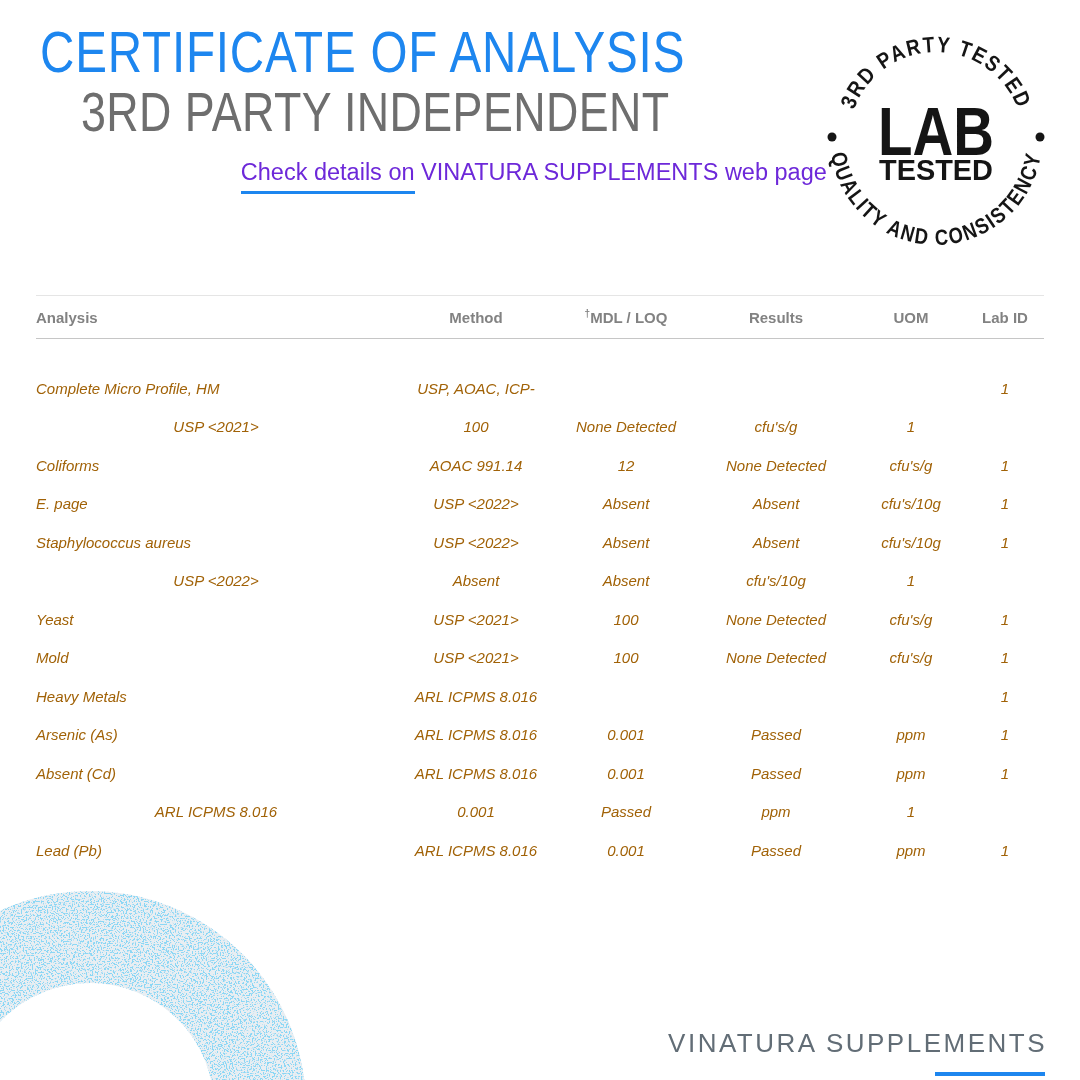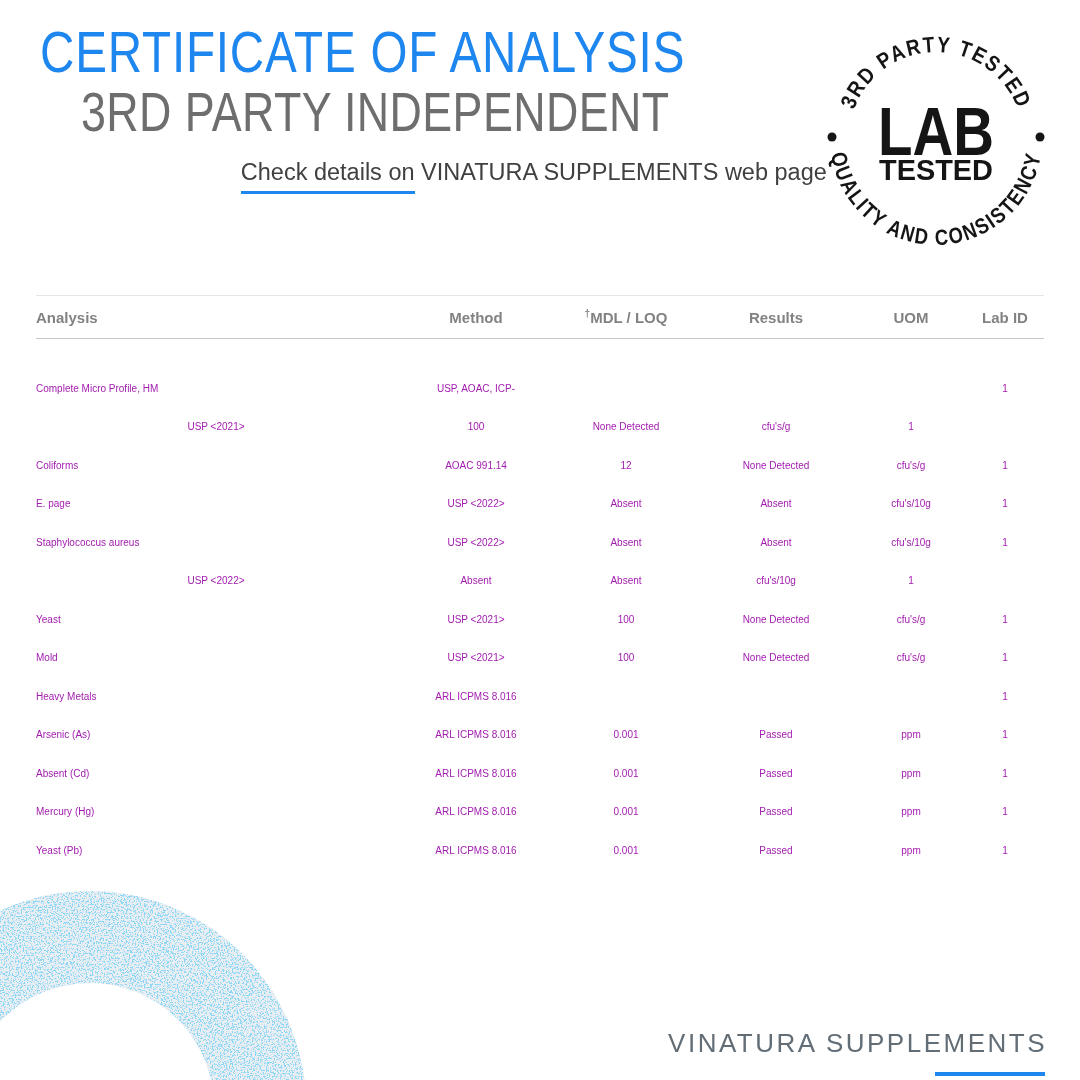--- a/index.html
+++ b/index.html
@@ -26,7 +26,7 @@
     transform: scaleX(0.80); transform-origin: left top;
   }
   .note {
-    margin-top: 16px; font-size: 23.5px; color: #404040; white-space: nowrap;
+    margin-top: 16px; font-size: 23.5px; color: #6d28d9; white-space: nowrap;
   }
   .note .underlined {
     display: inline-block; padding-bottom: 5px;

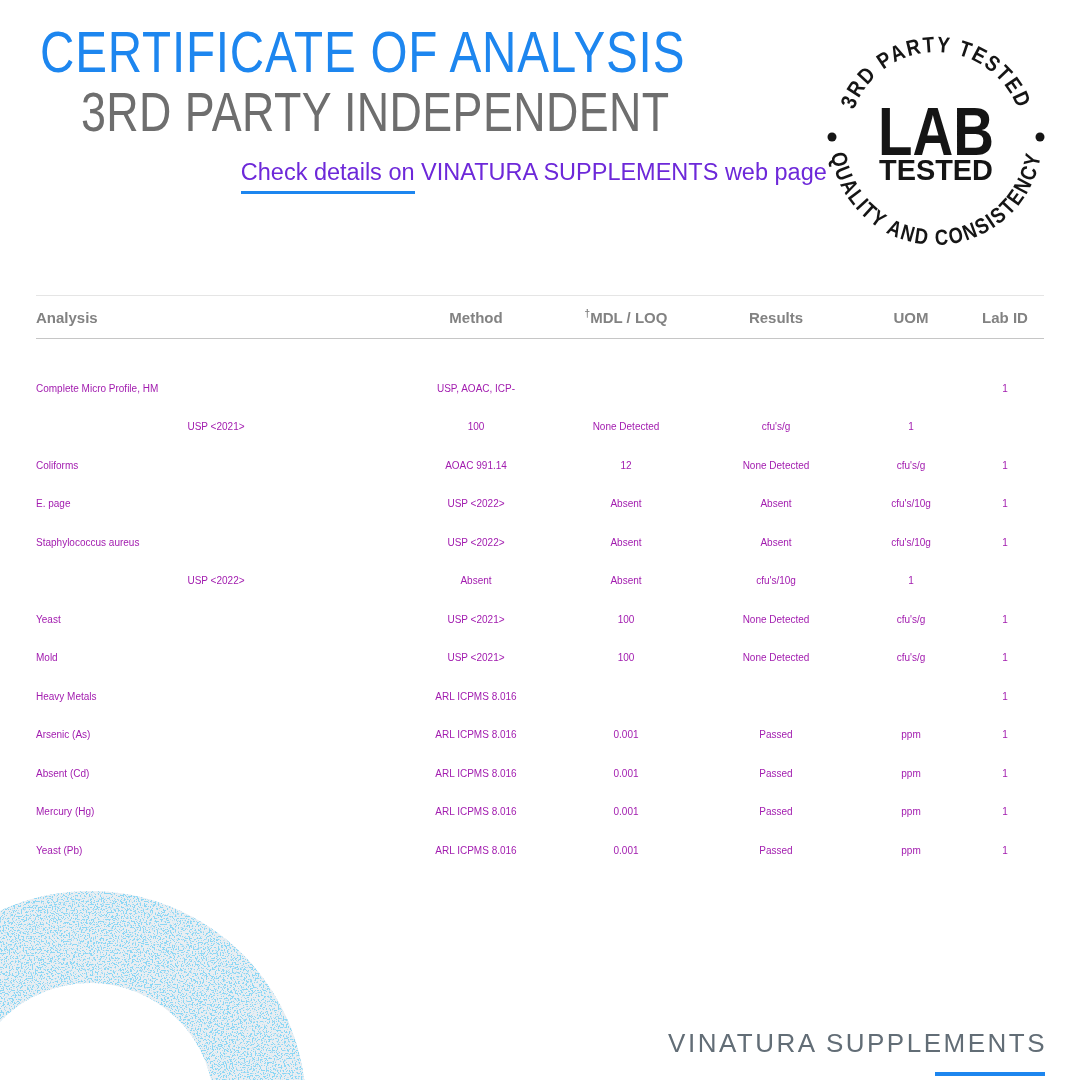--- a/index.html
+++ b/index.html
@@ -54,7 +54,7 @@
     color: #828282; font-weight: bold; font-size: 15px;
   }
   .tbody { margin-top: 30px; }
-  .trow { height: 38.5px; font-size: 10px; color: #a21caf; }
+  .trow { height: 38.5px; font-size: 15px; color: #a16207; font-style: italic; }
   .c.center { text-align: center; }
   .c sup { font-size: 10px; vertical-align: super; }
 

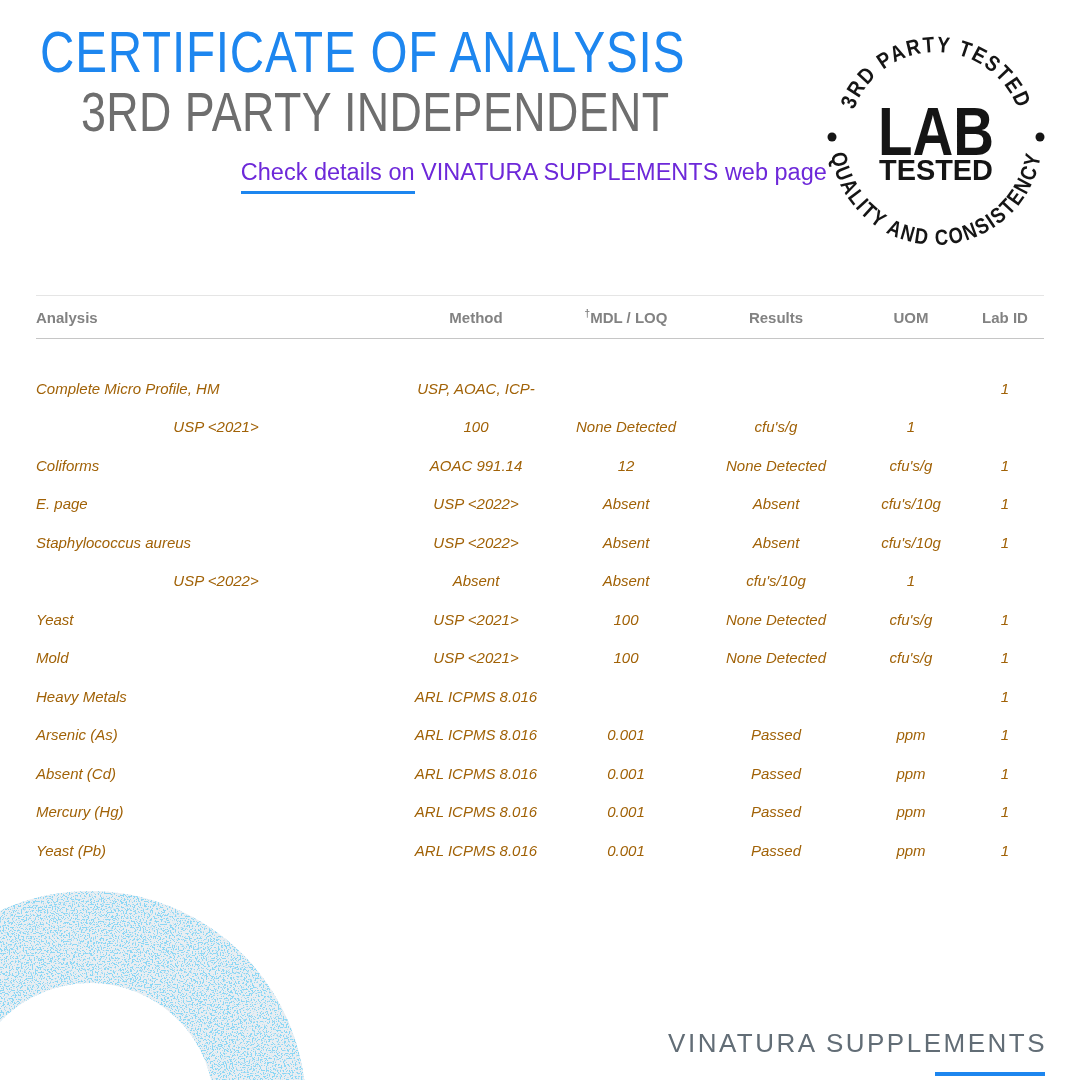--- a/index.html
+++ b/index.html
@@ -206,7 +206,6 @@
       </div>
 
       <div class="trow">
-        <div class="c">Mercury (Hg)</div>
         <div class="c center">ARL ICPMS 8.016</div>
         <div class="c center">0.001</div>
         <div class="c center">Passed</div>

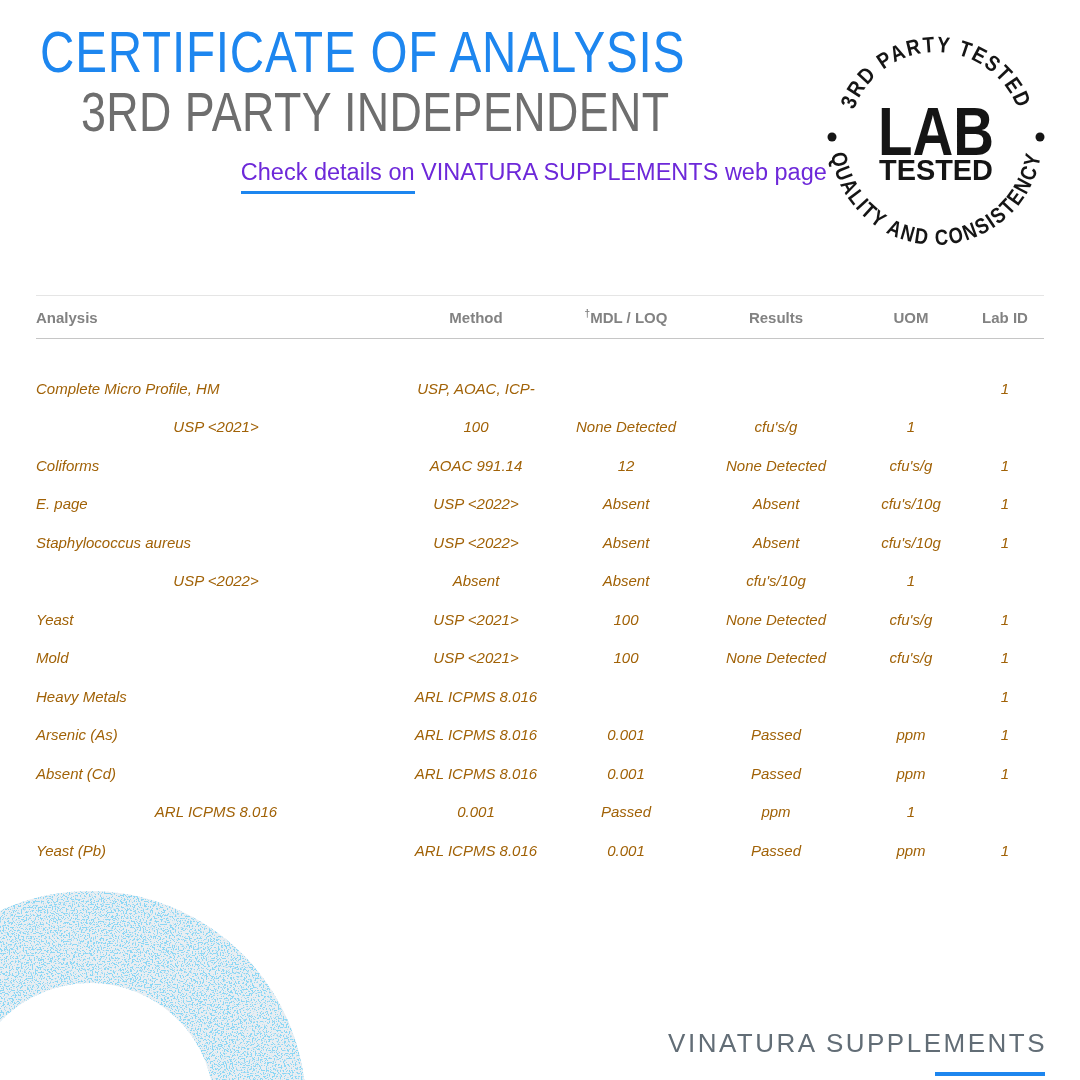--- a/index.html
+++ b/index.html
@@ -214,7 +214,7 @@
       </div>
 
       <div class="trow">
-        <div class="c">Yeast (Pb)</div>
+        <div class="c">Lead (Pb)</div>
         <div class="c center">ARL ICPMS 8.016</div>
         <div class="c center">0.001</div>
         <div class="c center">Passed</div>

